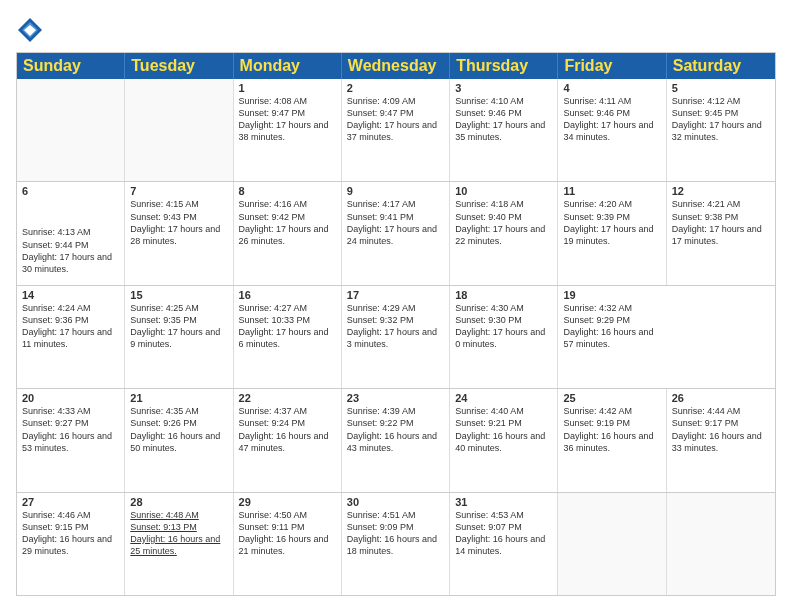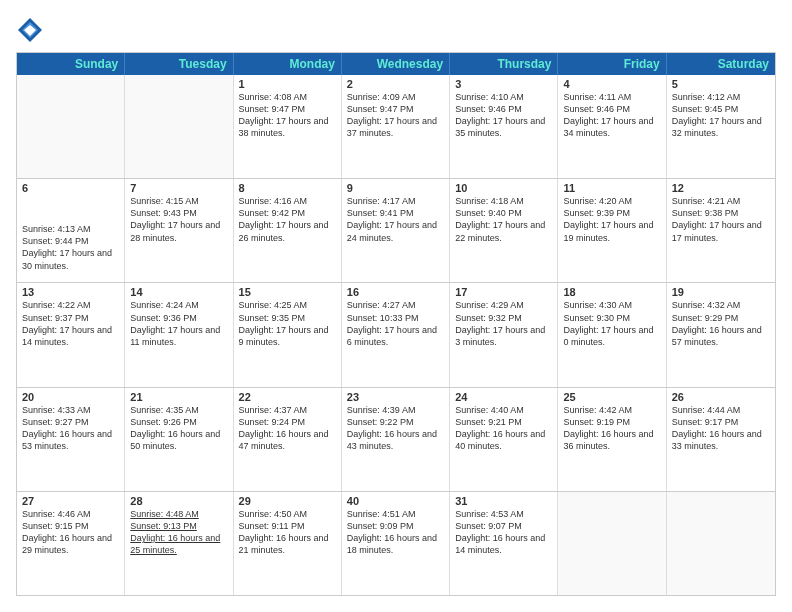--- a/index.html
+++ b/index.html
@@ -72,11 +72,11 @@
       background: #1a5fa8;
     }
     .cal-header-cell {
-      color: #5eead4;
-      font-size: 12px;
+      color: #fde047;
+      font-size: 16px;
       font-weight: bold;
       padding: 4px 6px;
-      text-align: right;
+      text-align: left;
       border-right: 1px solid #3a7fc8;
     }
     .cal-header-cell:last-child { border-right: none; }

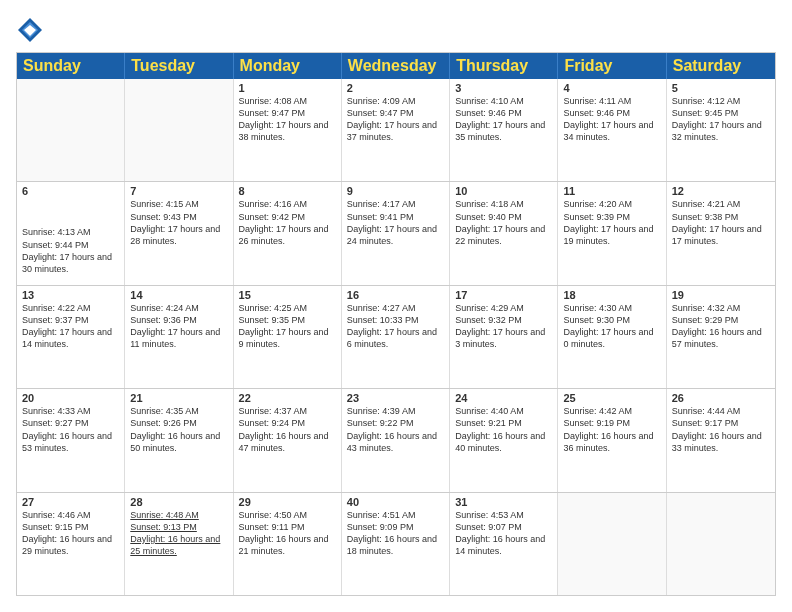--- a/index.html
+++ b/index.html
@@ -227,12 +227,6 @@
         </div>
         <div class="cal-row">
           <div class="cal-cell">
-            <div class="day-num">13</div>
-            <div class="cell-text" style="white-space: pre-line;">Sunrise: 4:22 AM
-Sunset: 9:37 PM
-Daylight: 17 hours and 14 minutes.</div>
-          </div>
-          <div class="cal-cell">
             <div class="day-num">14</div>
             <div class="cell-text" style="white-space: pre-line;">Sunrise: 4:24 AM
 Sunset: 9:36 PM

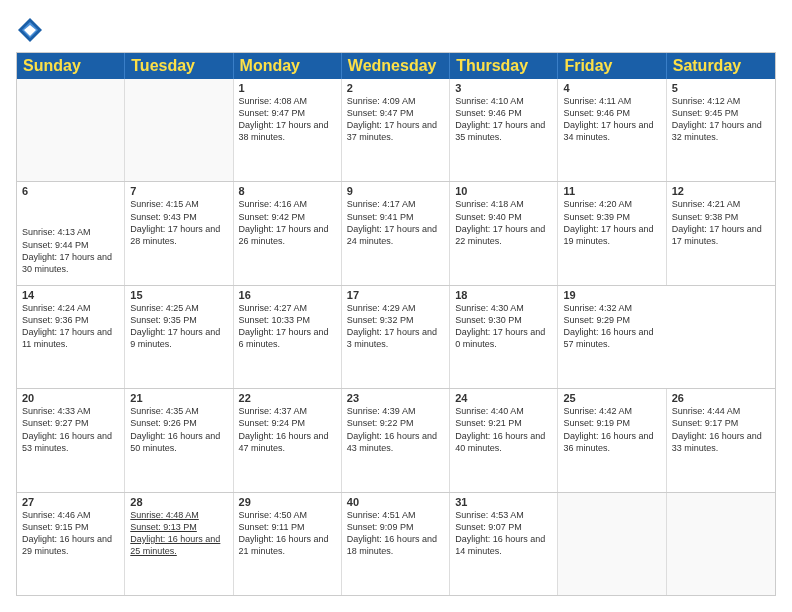--- a/index.html
+++ b/index.html
@@ -327,7 +327,7 @@
 Daylight: 16 hours and 21 minutes.</div>
           </div>
           <div class="cal-cell">
-            <div class="day-num">40</div>
+            <div class="day-num">30</div>
             <div class="cell-text" style="white-space: pre-line;">Sunrise: 4:51 AM
 Sunset: 9:09 PM
 Daylight: 16 hours and 18 minutes.</div>

